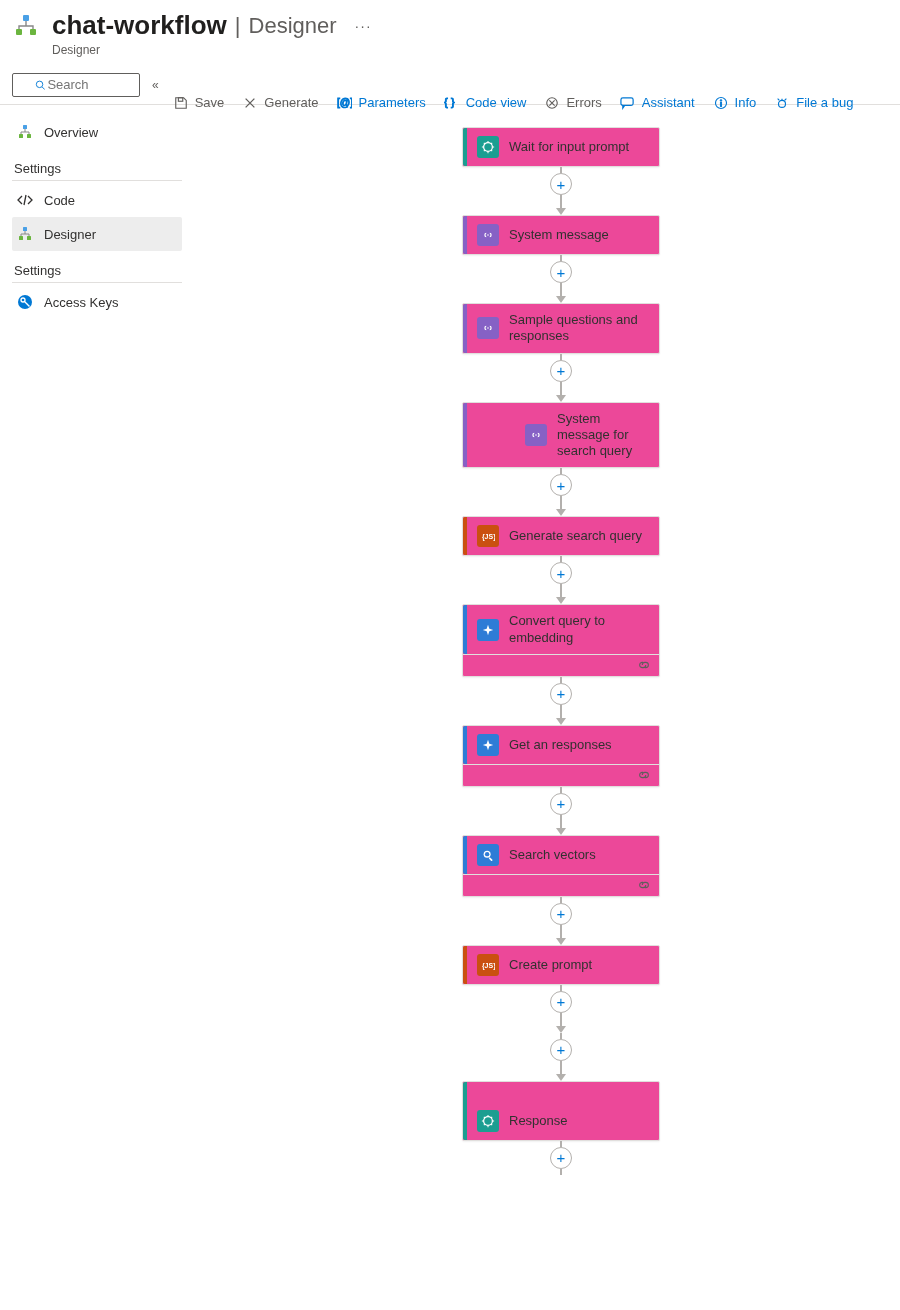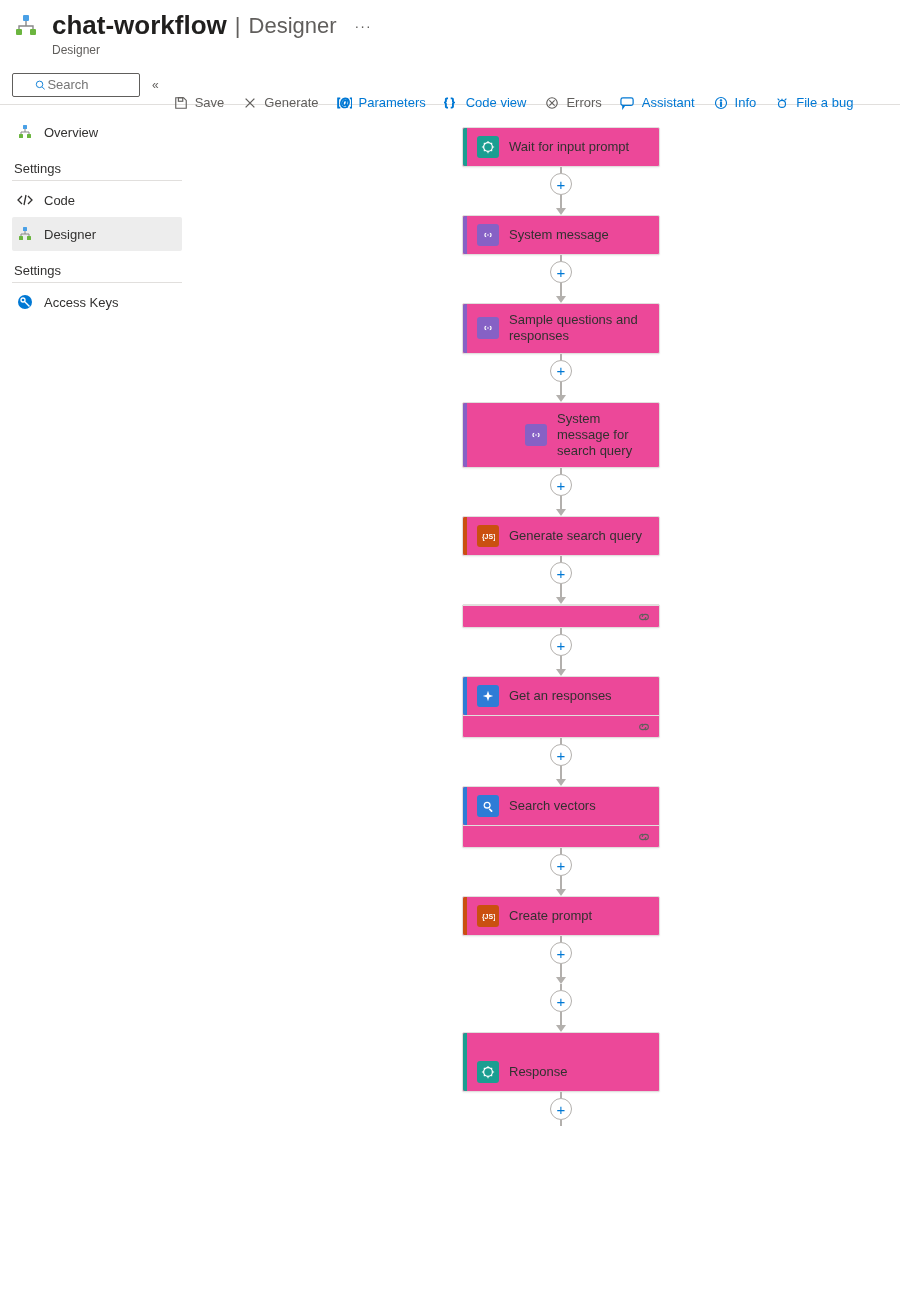--- a/index.html
+++ b/index.html
@@ -476,6 +476,17 @@
           <div class="arrowhead"></div>
         </div>
         <div class="node">
+          <div class="node-wrap">
+            <div class="node-accent" style="background: rgb(46, 124, 214);"></div>
+            <div class="node-main" style="flex: 1 1 0%;">
+              <div class="node-icon" style="background: rgb(46, 124, 214);">
+                <svg width="14" height="14" viewBox="0 0 16 16">
+                  <path d="M8 2l1.5 4.5L14 8l-4.5 1.5L8 14l-1.5-4.5L2 8l4.5-1.5z" fill="#fff"></path>
+                </svg>
+              </div>
+              <div class="node-label">Convert query to embedding</div>
+            </div>
+          </div>
           <div class="node-footer">
             <span class="link-badge"><svg width="14" height="14" viewBox="0 0 16 16">
                 <path d="M6 8a3 3 0 013-3h1a3 3 0 010 6h-1M10 8a3 3 0 01-3 3H6a3 3 0 010-6h1" fill="none" stroke="#605e5c" stroke-width="1.2"></path>

